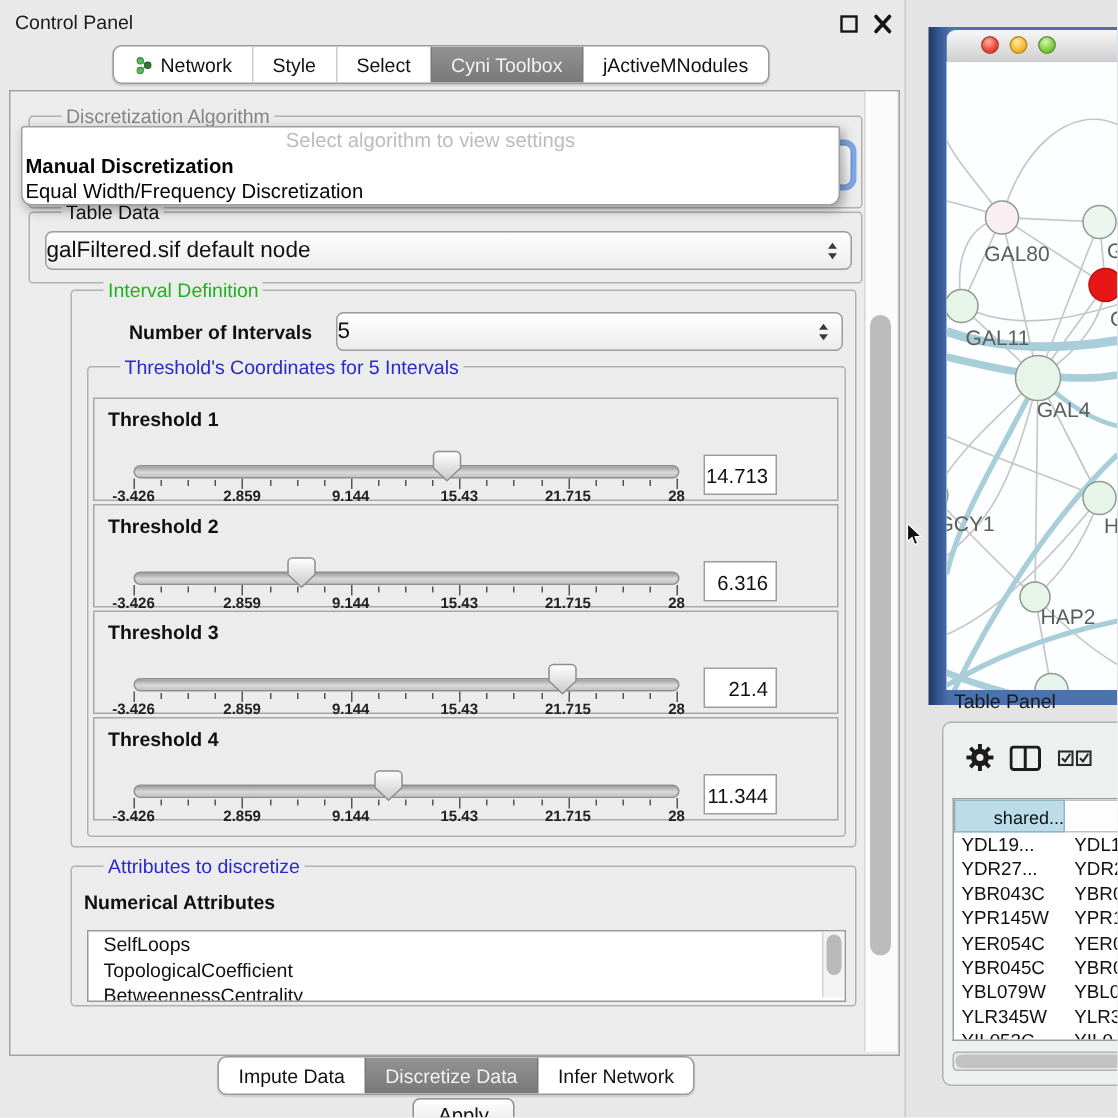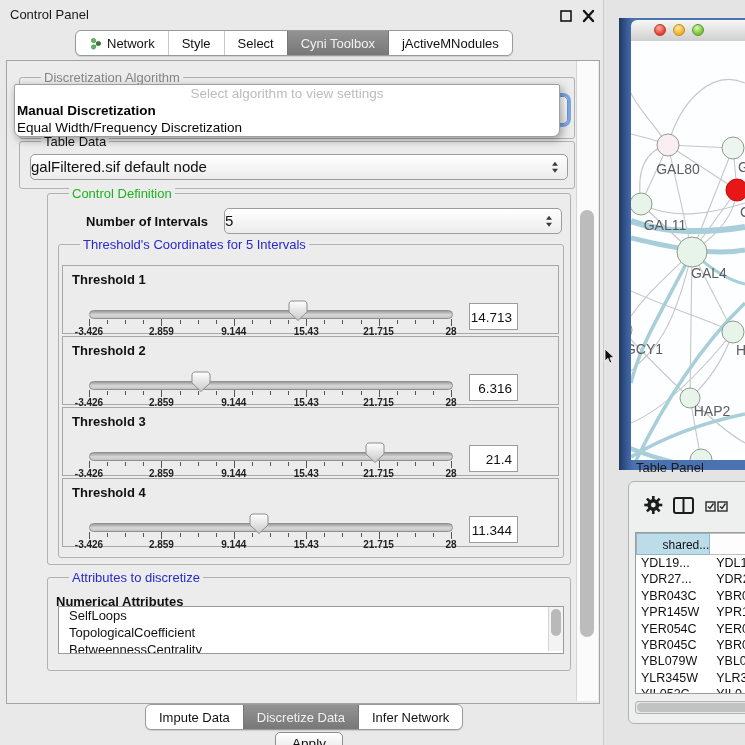--- a/index.html
+++ b/index.html
@@ -167,7 +167,7 @@
       </div>
 
       <div class="fset" style="left:40px;top:132px;width:522px;height:370px">
-        <div class="flab green">Control Definition</div>
+        <div class="flab green">Interval Definition</div>
         <div style="position:absolute;left:38px;top:20px;font-size:13px;font-weight:bold">Number of Intervals</div>
         <div class="combo" style="left:176px;top:14px;width:338px;height:26px;line-height:24px">
           <span>5</span>

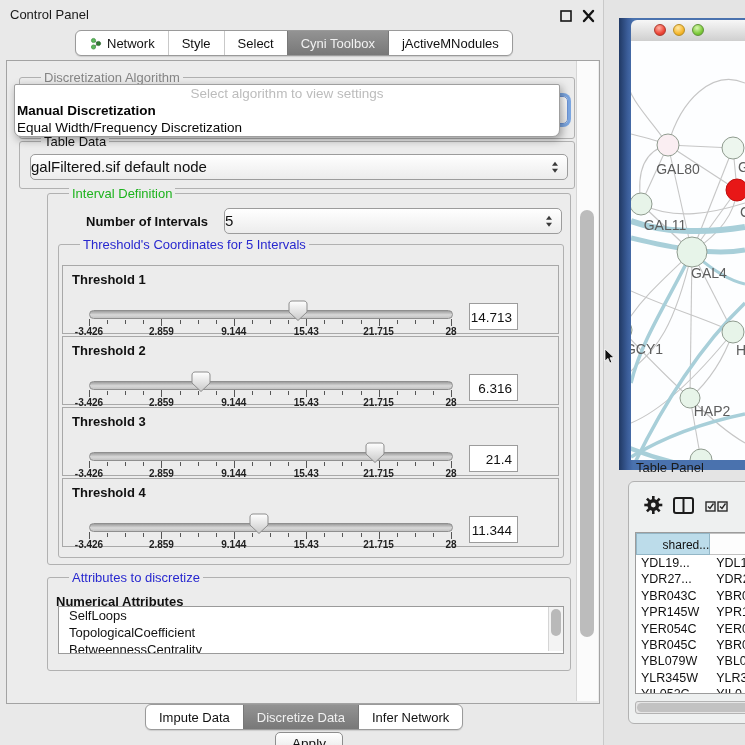--- a/index.html
+++ b/index.html
@@ -56,7 +56,7 @@
           font-size:13.5px;line-height:27px;text-align:right;padding-right:5px;box-sizing:border-box}
 
   
-  .attr-list{position:absolute;left:10px;top:28px;width:504px;height:46px;background:#fff;border:1px solid #9a9a9a;overflow:hidden}
+  .attr-list{position:absolute;left:10px;top:42px;width:504px;height:46px;background:#fff;border:1px solid #9a9a9a;overflow:hidden}
   .attr-item{font-size:13px;line-height:17px;padding-left:10px;white-space:nowrap}
   .attr-sb{position:absolute;right:0;top:0;width:14px;height:44px;background:#f3f3f3;border-left:1px solid #d5d5d5}
   .attr-sb .sbt{position:absolute;left:2px;top:2px;width:10px;height:27px;background:#b9b9b9;border-radius:5px}

